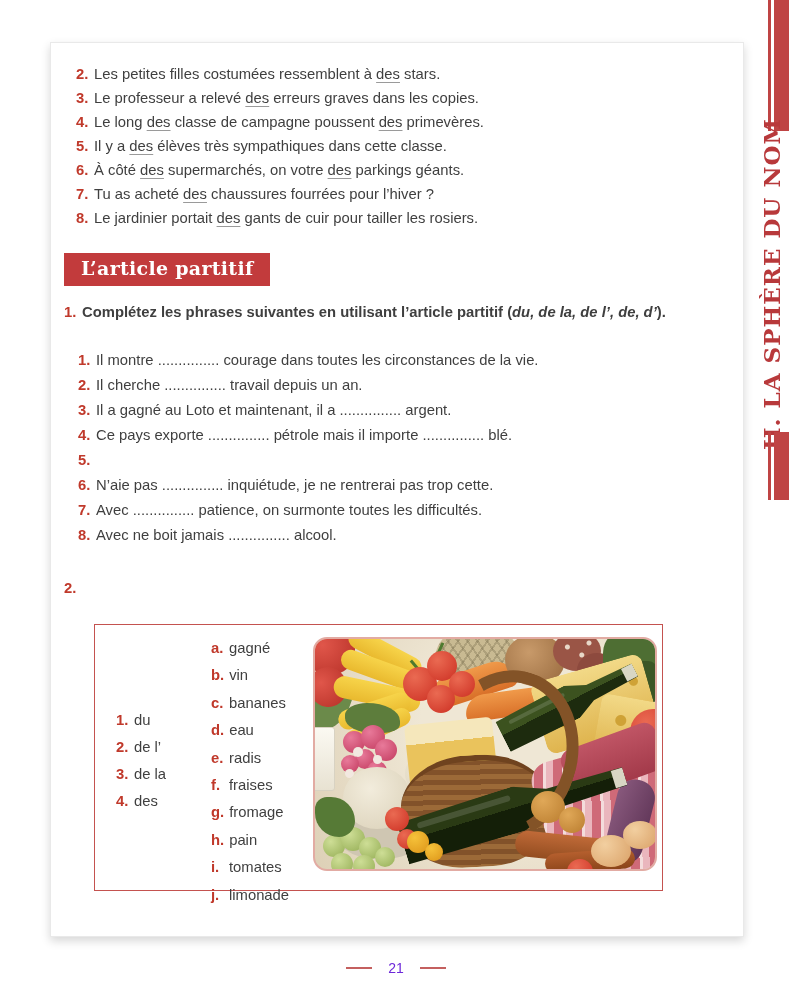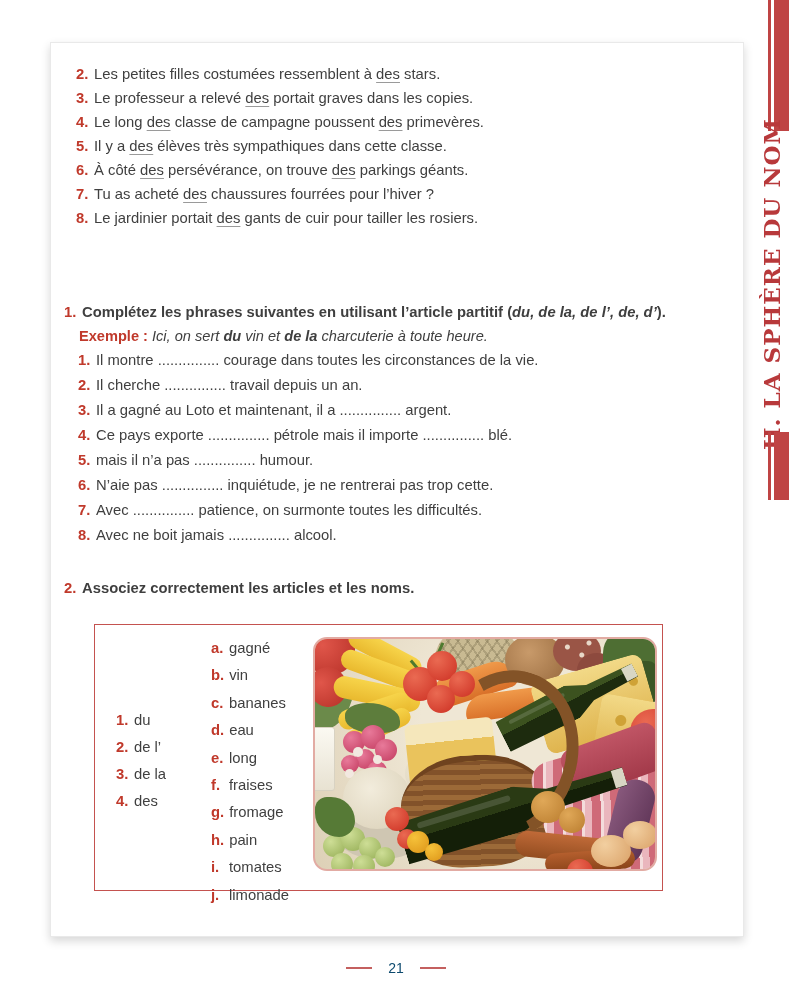--- a/index.html
+++ b/index.html
@@ -182,7 +182,7 @@
       </div>
     <div class="line">
         <span class="num">3.</span>
-        <span class="txt"><span>Le professeur a relevé </span><span class="seg-u">des</span><span> portait graves dans les copies.</span></span>
+        <span class="txt"><span>Le professeur a relevé </span><span class="seg-u">des</span><span> erreurs graves dans les copies.</span></span>
       </div>
     <div class="line">
         <span class="num">4.</span>

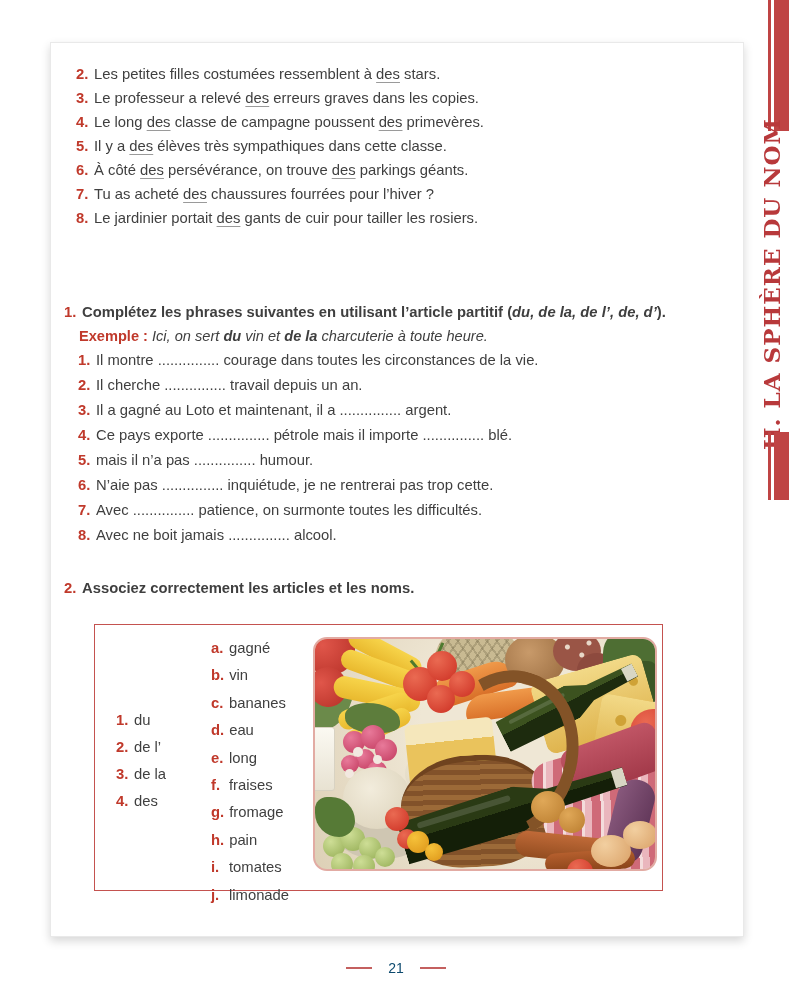--- a/index.html
+++ b/index.html
@@ -194,7 +194,7 @@
       </div>
     <div class="line">
         <span class="num">6.</span>
-        <span class="txt"><span>À côté </span><span class="seg-u">des</span><span> persévérance, on trouve </span><span class="seg-u">des</span><span> parkings géants.</span></span>
+        <span class="txt"><span>À côté </span><span class="seg-u">des</span><span> supermarchés, on votre </span><span class="seg-u">des</span><span> parkings géants.</span></span>
       </div>
     <div class="line">
         <span class="num">7.</span>

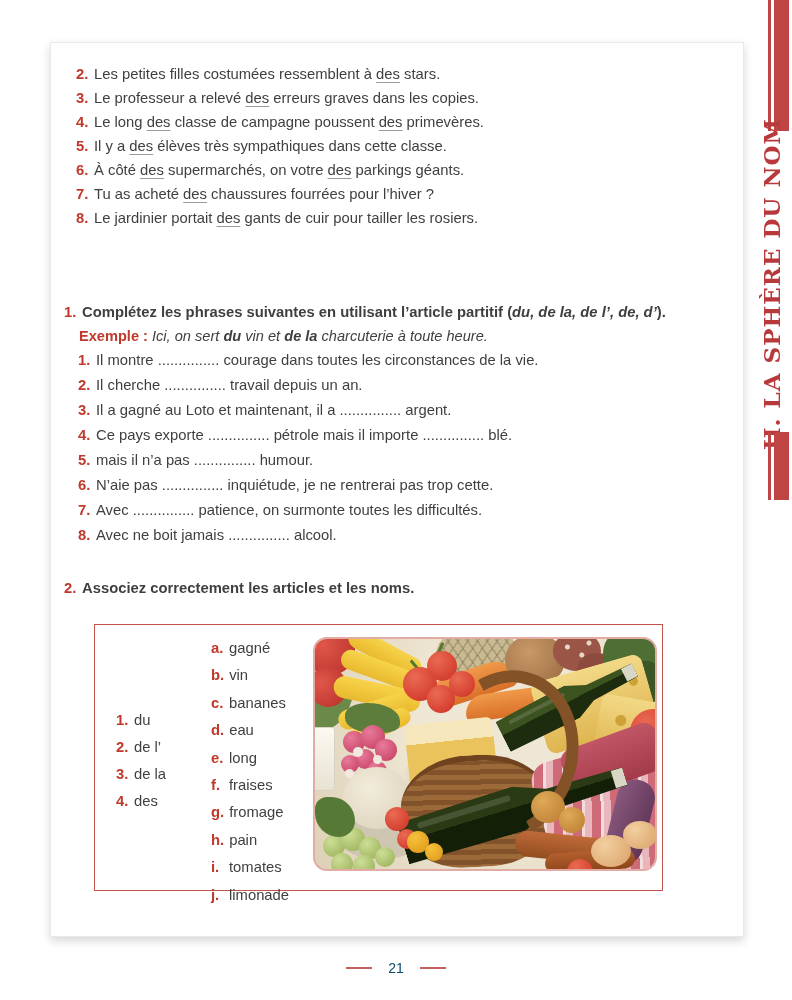--- a/index.html
+++ b/index.html
@@ -206,6 +206,7 @@
       </div>
   </div>
 
+  <div class="section-title">L’article partitif</div>
 
   <div class="line ex-head ex1-head">
     <span class="num">1.</span>

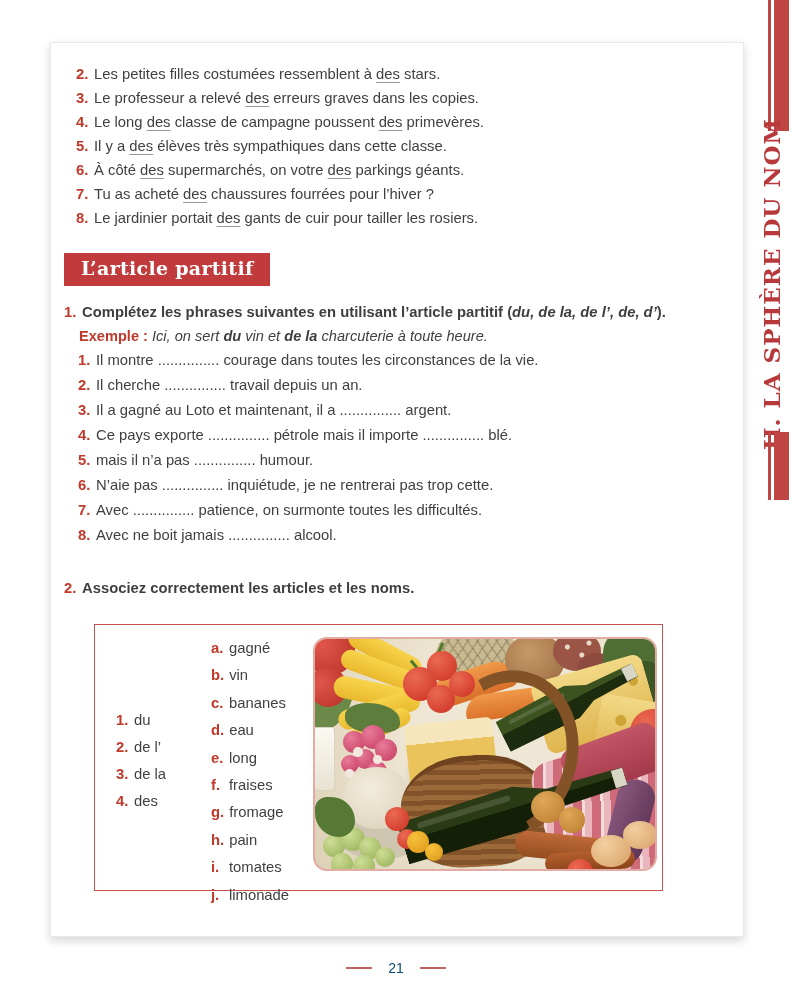--- a/index.html
+++ b/index.html
@@ -212,7 +212,6 @@
     <span class="num">1.</span>
     <span class="txt"><span class="seg-b">Complétez les phrases suivantes en utilisant l’article partitif (</span><span class="seg-i">du, de la, de l’, de, d’</span><span class="seg-b">).</span></span>
   </div>
-  <div class="example-line"><span class="seg-rb">Exemple : </span><span class="seg-i">Ici, on sert </span><span class="seg-bi">du</span><span class="seg-i"> vin et </span><span class="seg-bi">de la</span><span class="seg-i"> charcuterie à toute heure.</span></div>
 
   <div class="ex1-list">
     <div class="line">

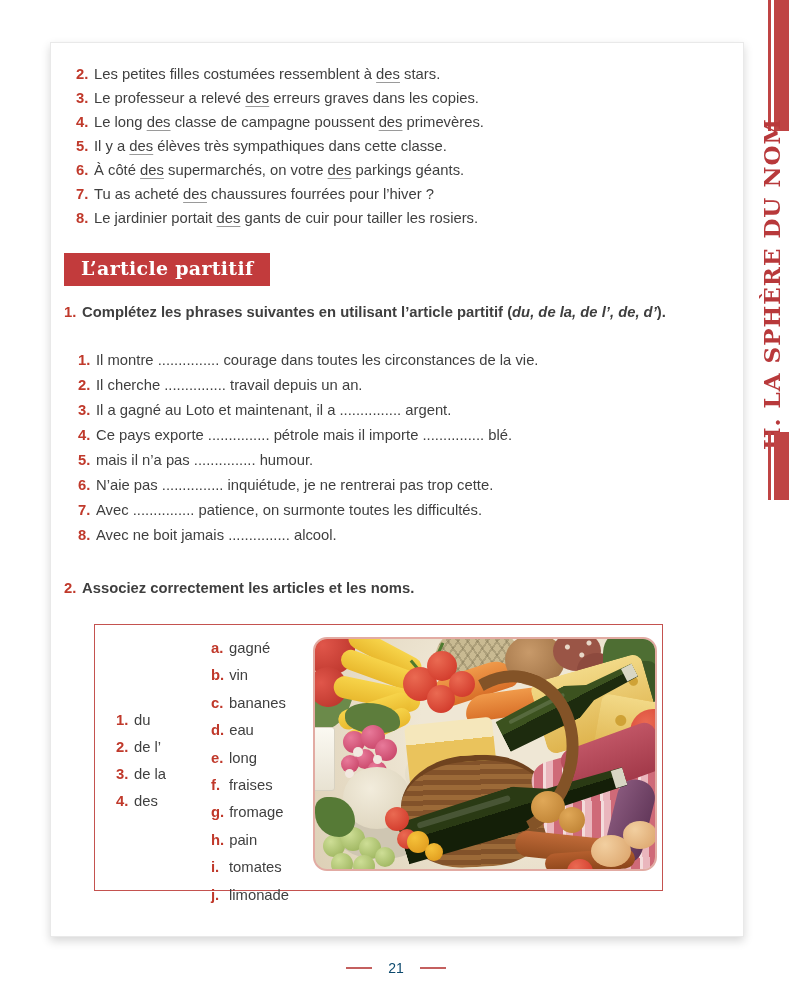--- a/index.html
+++ b/index.html
@@ -233,7 +233,6 @@
     <div class="line">
         <span class="num">5.</span>
         <span class="txt">
-          <div>mais il n’a pas ............... humour.</div>
         </span>
       </div>
     <div class="line">

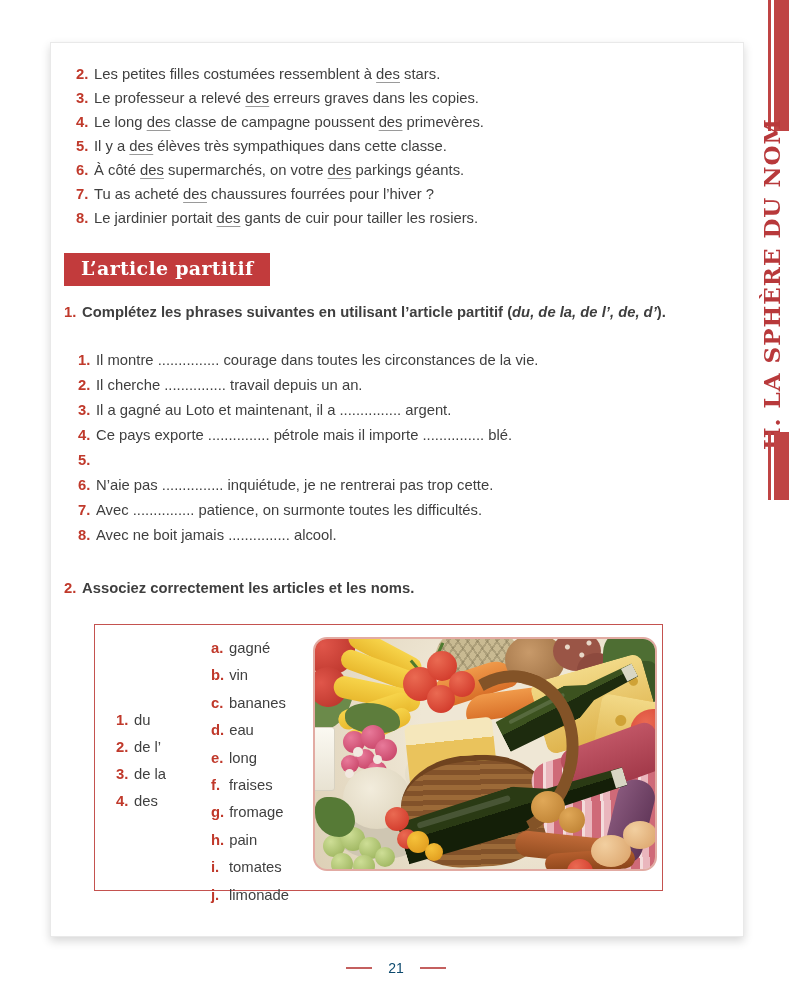--- a/index.html
+++ b/index.html
@@ -252,7 +252,6 @@
   <div class="line ex-head ex2-head">
     <span class="num">2.</span>
     <span class="txt">
-      <div>Associez correctement les articles et les noms.</div>
     </span>
   </div>
 

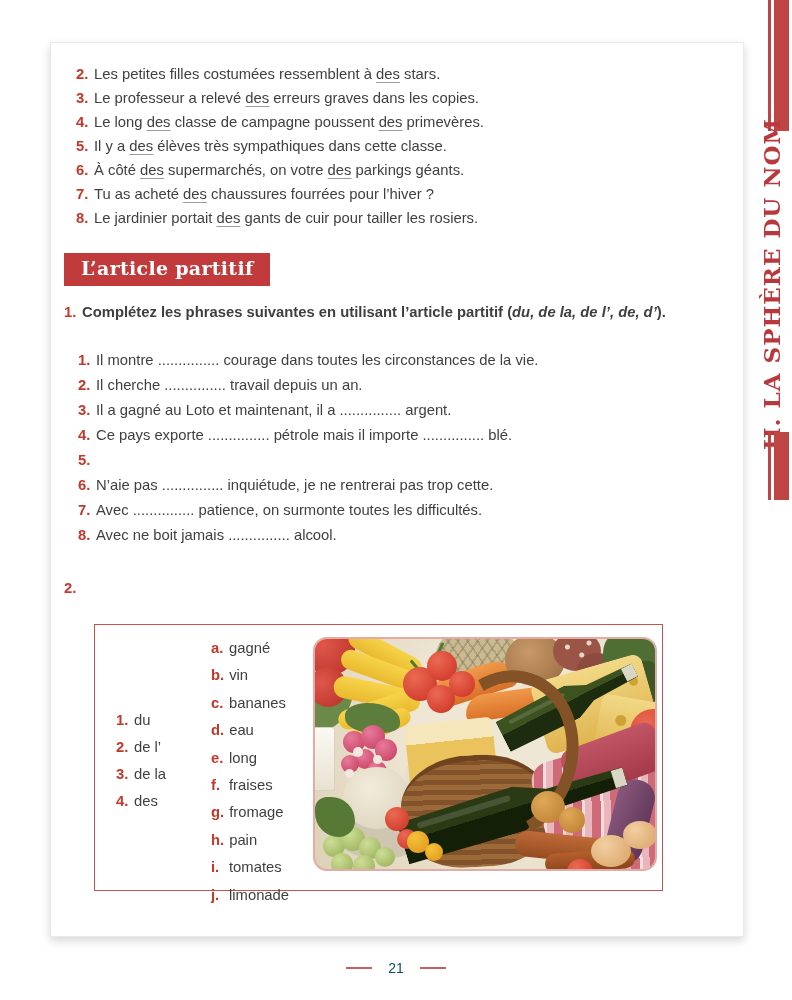--- a/index.html
+++ b/index.html
@@ -293,7 +293,7 @@
         </div>
       <div class="line">
           <span class="num">e.</span>
-          <span class="txt">long</span>
+          <span class="txt">radis</span>
         </div>
       <div class="line">
           <span class="num">f.</span>

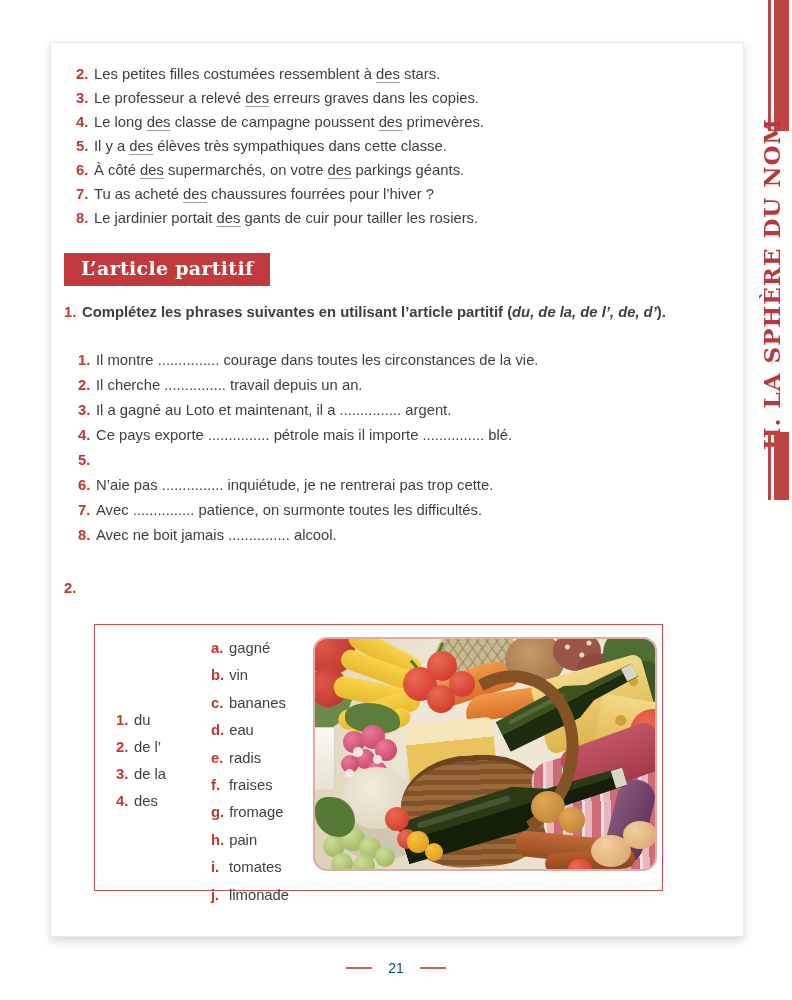--- a/index.html
+++ b/index.html
@@ -168,7 +168,7 @@
   
   .footer{position:absolute;left:0;right:0;top:960px;display:flex;justify-content:center;align-items:center;gap:16px;}
   .dash{width:26px;height:2px;background:#c4605f;}
-  .pgnum{font-size:14px;color:#0c4a6e;}
+  .pgnum{font-size:14px;color:#6d28d9;}
 </style>
 </head>
 <body>

